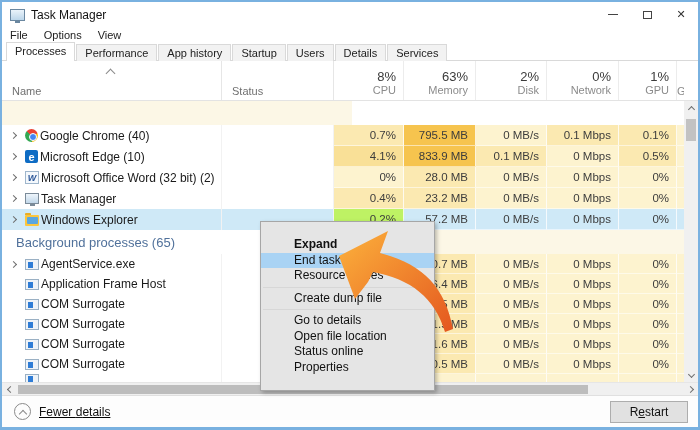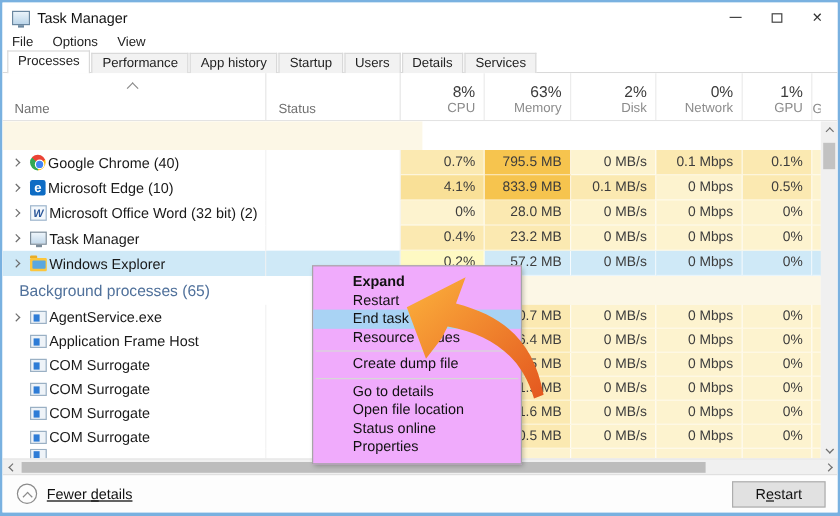--- a/index.html
+++ b/index.html
@@ -264,7 +264,7 @@
             <span class="pname">Windows Explorer</span>
           </div>
           <div class="cell c-status" style="background: rgb(207, 233, 247);"></div>
-          <div class="cell hc c0" style="background: #fef9c3;">0.2%</div>
+          <div class="cell hc c0" style="background: #bef264;">0.2%</div>
           <div class="cell hc c1" style="background: rgb(207, 233, 247);">57.2 MB</div>
           <div class="cell hc c2" style="background: rgb(207, 233, 247);">0 MB/s</div>
           <div class="cell hc c3" style="background: rgb(207, 233, 247);">0 Mbps</div>

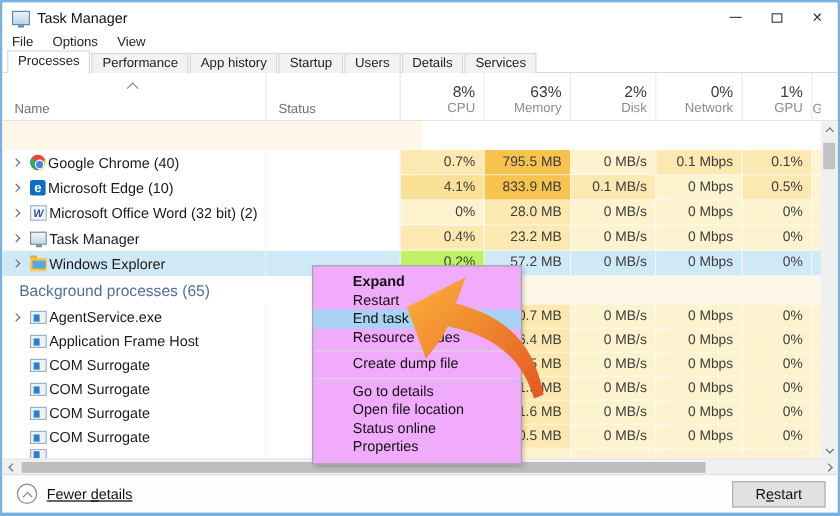--- a/index.html
+++ b/index.html
@@ -112,8 +112,8 @@
     border:1px solid #adadad; font-size:12px; color:#111; display:flex; align-items:center; justify-content:center; }
 
   
-  .ctxmenu{ position:absolute; left:258px; top:219px; width:175px; background:#f0abfc;
-    border:1px solid #a6a6a6; box-shadow:2px 2px 4px rgba(0,0,0,.25); z-index:10; padding:5px 0; }
+  .ctxmenu{ position:absolute; left:258px; top:219px; width:175px; background:#e5e5e5;
+    border:1px solid #a6a6a6; box-shadow:2px 2px 4px rgba(0,0,0,.25); z-index:10; padding:15px 0; }
   .mi{ position:relative; height:15.5px; line-height:15.5px; padding-left:33px; font-size:12px; color:#111; white-space:nowrap; }
   .mi.bold{ font-weight:bold; }
   .mi.hl{ background:#a9d3f4; }

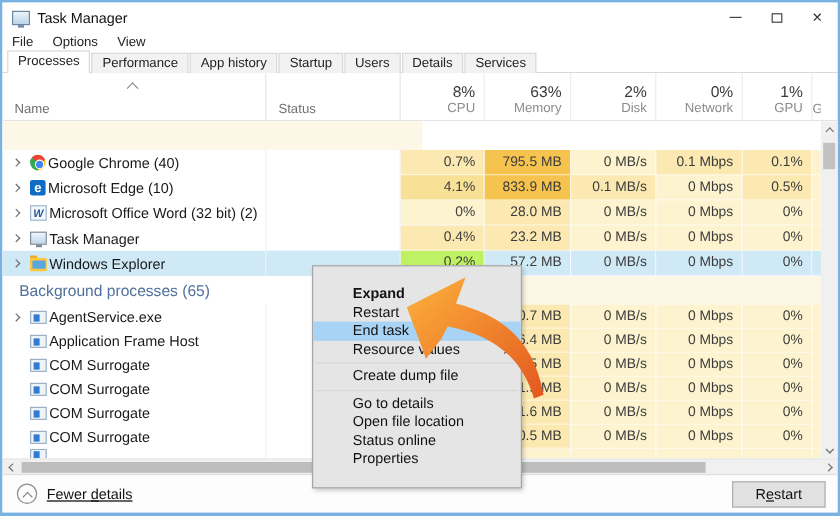--- a/index.html
+++ b/index.html
@@ -409,7 +409,6 @@
 
   <div class="ctxmenu">
       <div class="mi bold">Expand</div>
-      <div class="mi">Restart</div>
       <div class="mi hl" style="background: rgb(169, 211, 244);">End task</div>
       <div class="mi">Resource values<span class="subarrow"></span></div>
       <div class="msep"></div>

